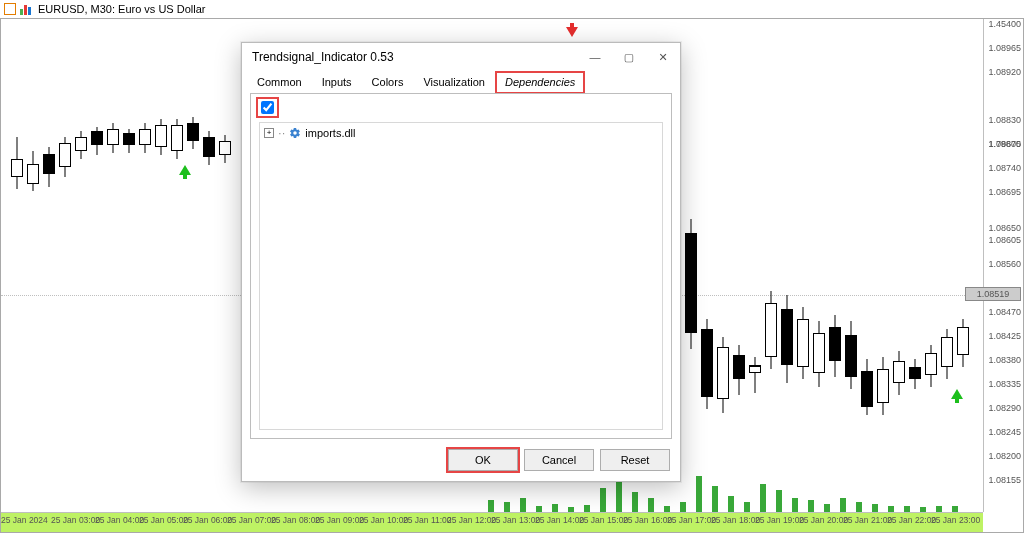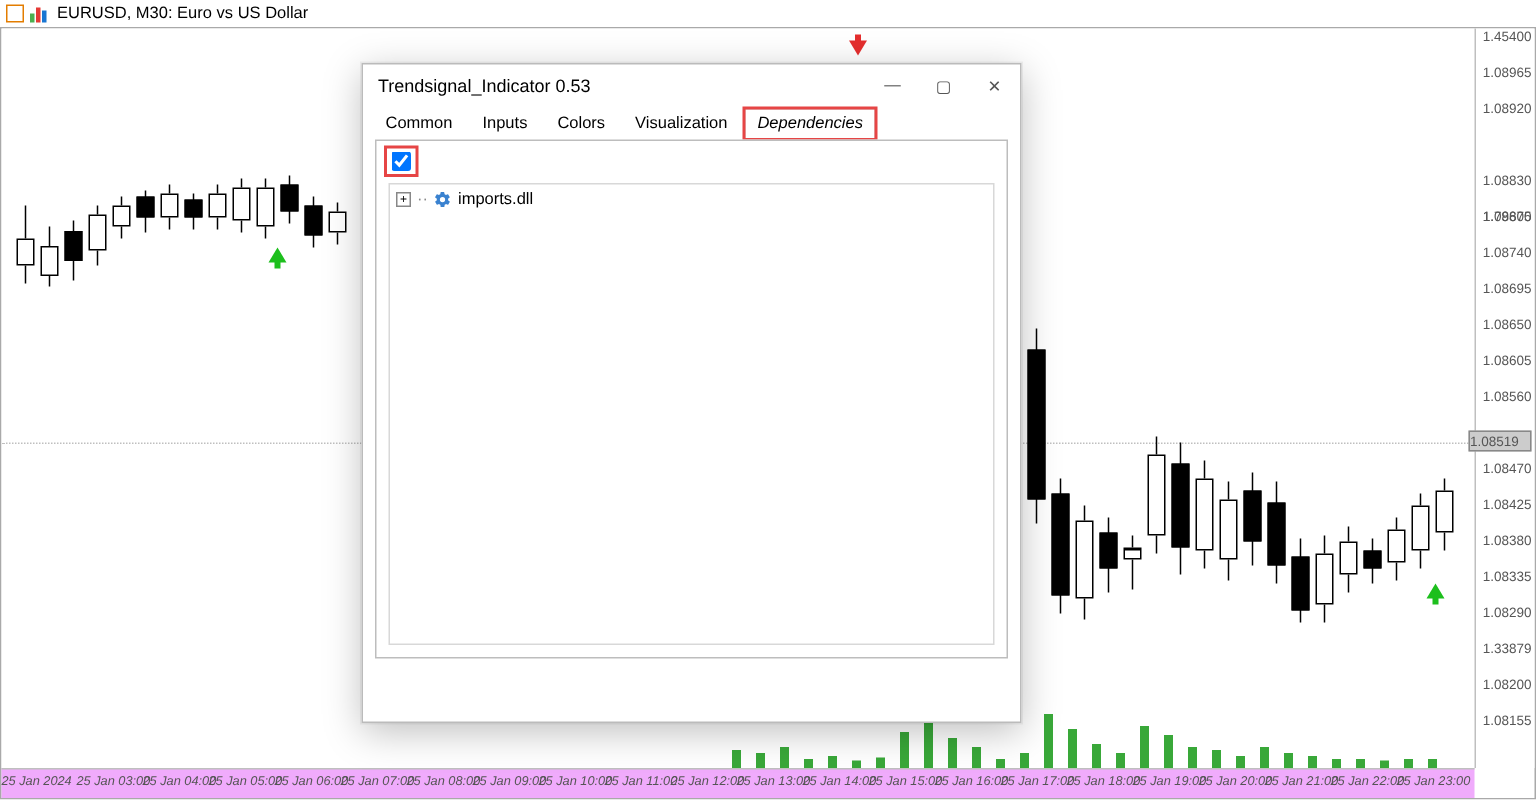--- a/index.html
+++ b/index.html
@@ -337,7 +337,7 @@
     <div style="top:120px;">1.79600</div>
     <div style="top:144px;">1.08740</div>
     <div style="top:168px;">1.08695</div>
-    <div style="top:192px;">1.08650</div>
+    <div style="top:204px;">1.08650</div>
     <div style="top:216px;">1.08605</div>
     <div style="top:240px;">1.08560</div>
     <div class="price-indicator" style="top:268px;">1.08519</div>

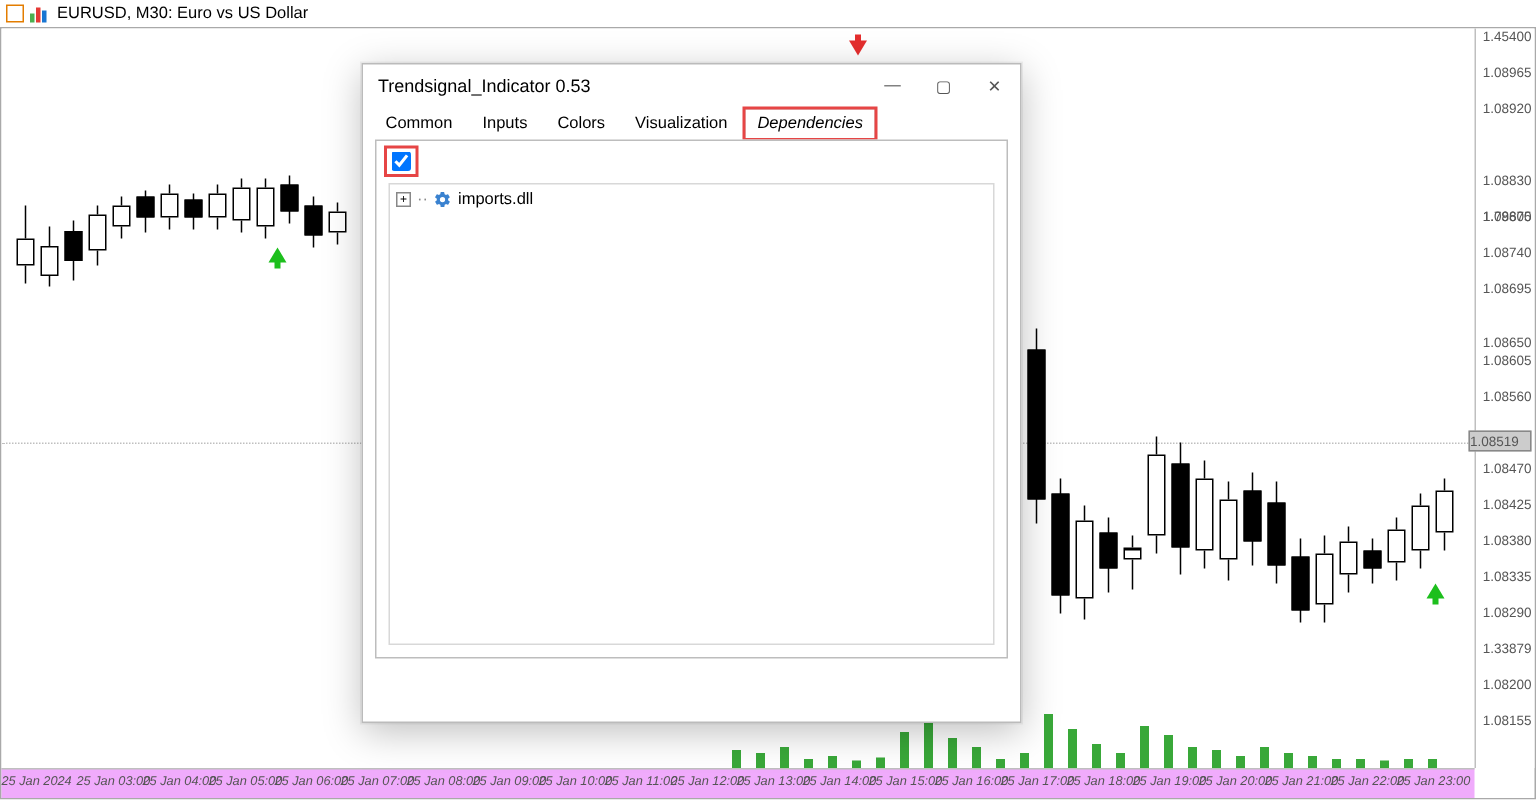--- a/index.html
+++ b/index.html
@@ -59,7 +59,7 @@
   }
   .price-axis div{position:absolute;right:2px;font-size:9px;color:#555;}
   .price-indicator{
-    position:absolute;right:0;width:42px;
+    position:absolute;right:0;width:56px;text-align:center;
     font-size:9px;background:#ccc;color:#000;padding:1px 0;
     border:1px solid #888;
   }

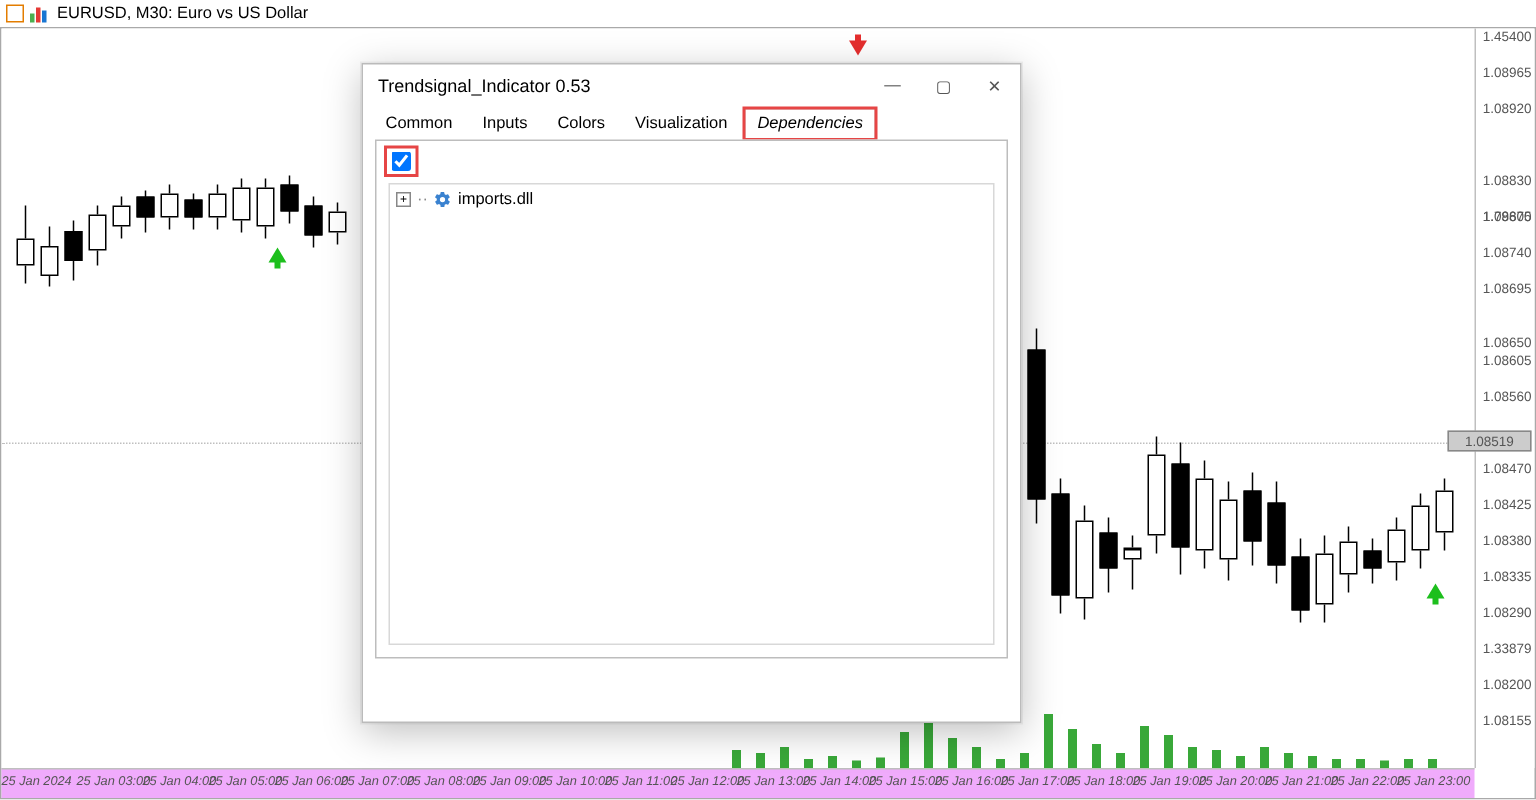--- a/index.html
+++ b/index.html
@@ -346,7 +346,7 @@
     <div style="top:336px;">1.08380</div>
     <div style="top:360px;">1.08335</div>
     <div style="top:384px;">1.08290</div>
-    <div style="top:408px;">1.33879</div>
+    <div style="top:408px;">1.08245</div>
     <div style="top:432px;">1.08200</div>
     <div style="top:456px;">1.08155</div>
   </div>

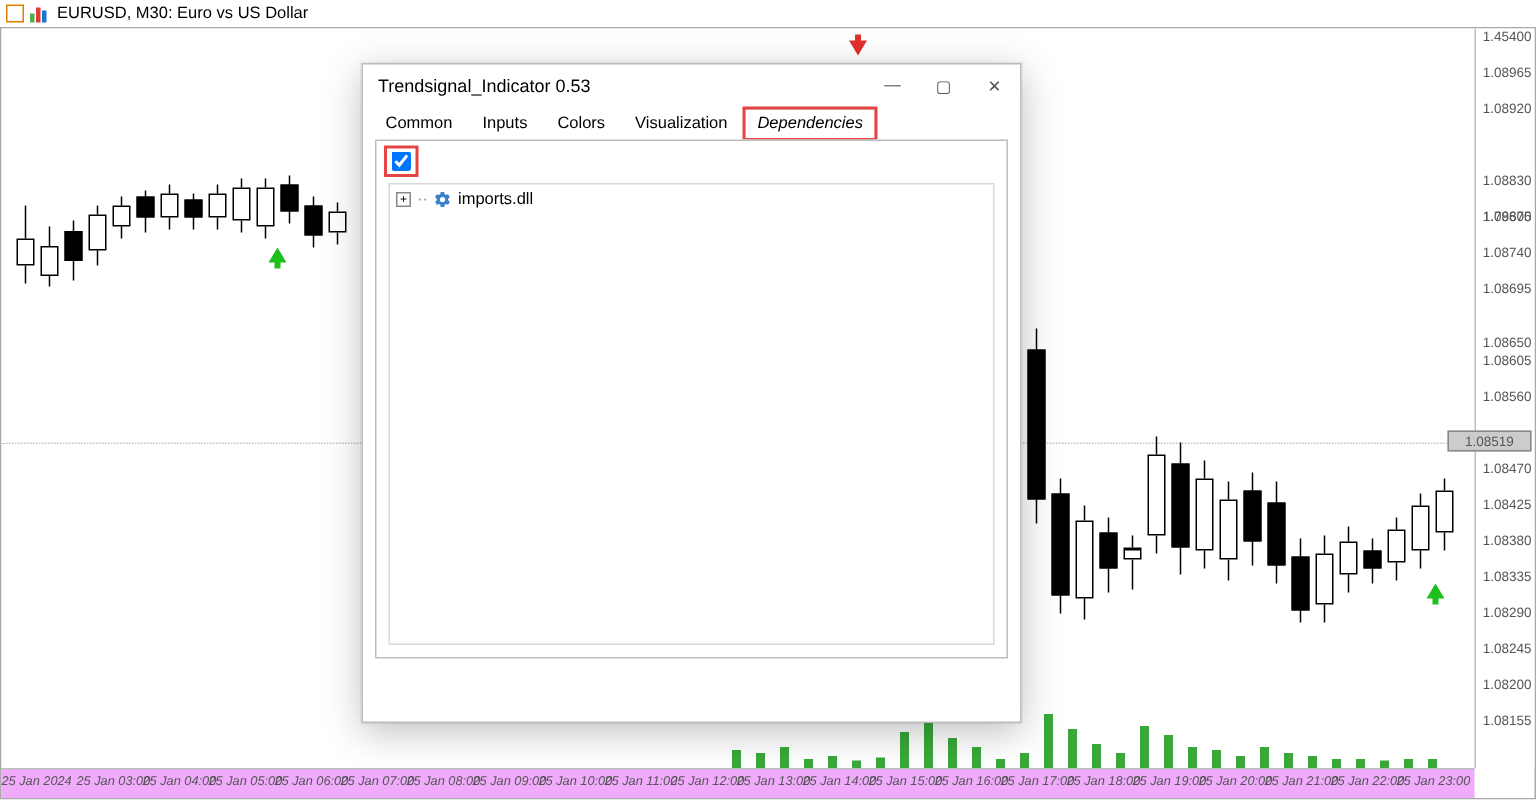--- a/index.html
+++ b/index.html
@@ -413,6 +413,11 @@
     </div>
   </div>
 
+  <div class="button-row">
+    <div class="btn highlight">OK</div>
+    <div class="btn">Cancel</div>
+    <div class="btn">Reset</div>
+  </div>
 </div>
 
 </body></html>

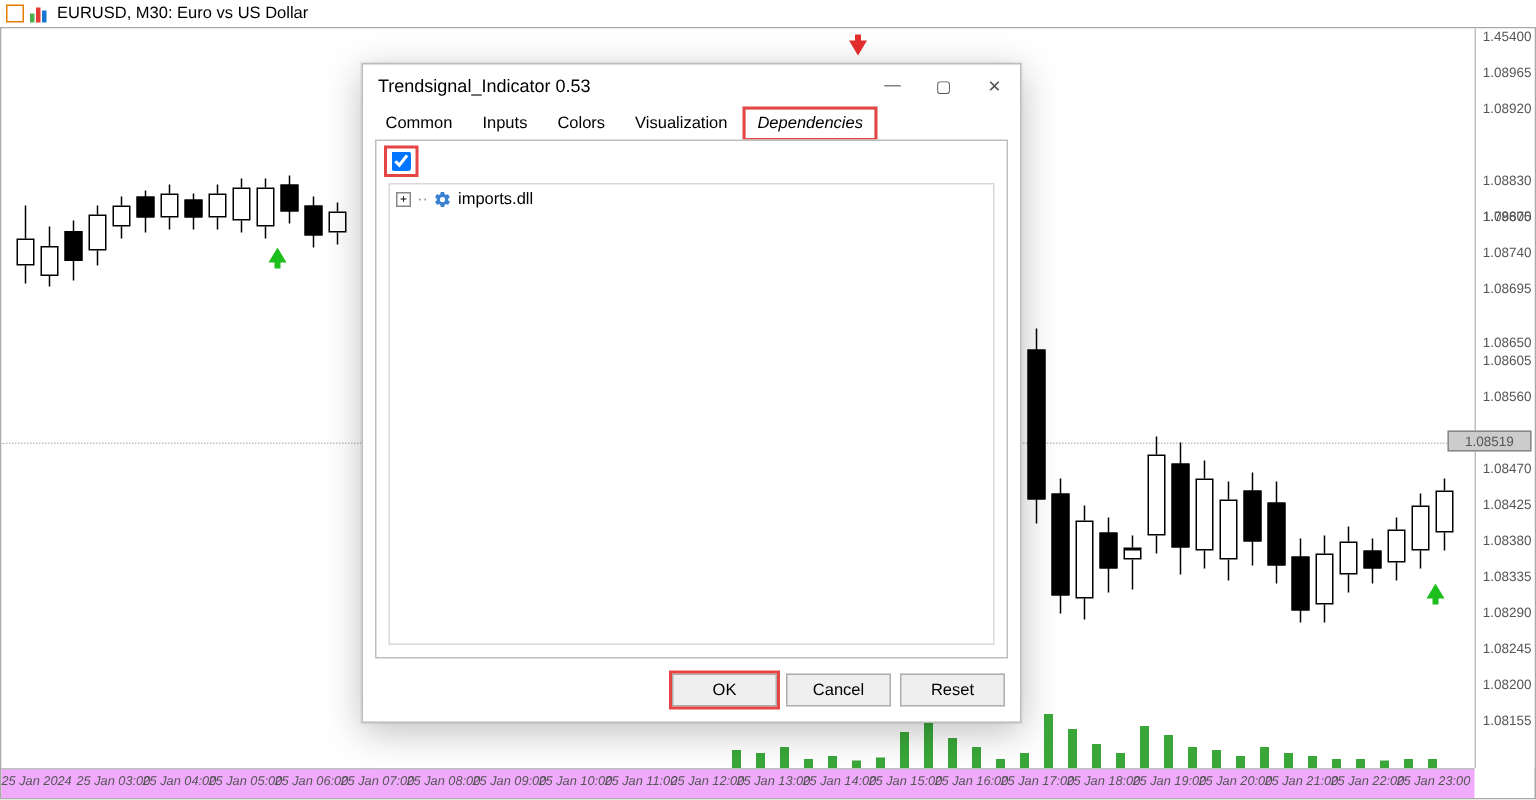--- a/index.html
+++ b/index.html
@@ -67,8 +67,7 @@
     position:absolute;left:0;right:40px;bottom:0;height:20px;
     border-top:1px solid #bfbfbf;
     display:flex;
-    background:#f0abfc;
-    font-style:italic;
+    background:#bef264;
   }
   .time-axis span{flex:none;width:34px;font-size:8.5px;color:#555;padding-top:2px;text-align:left;white-space:nowrap;}
   .baseline{position:absolute;left:0;right:0;top:276px;border-top:1px dotted #bfbfbf;}

